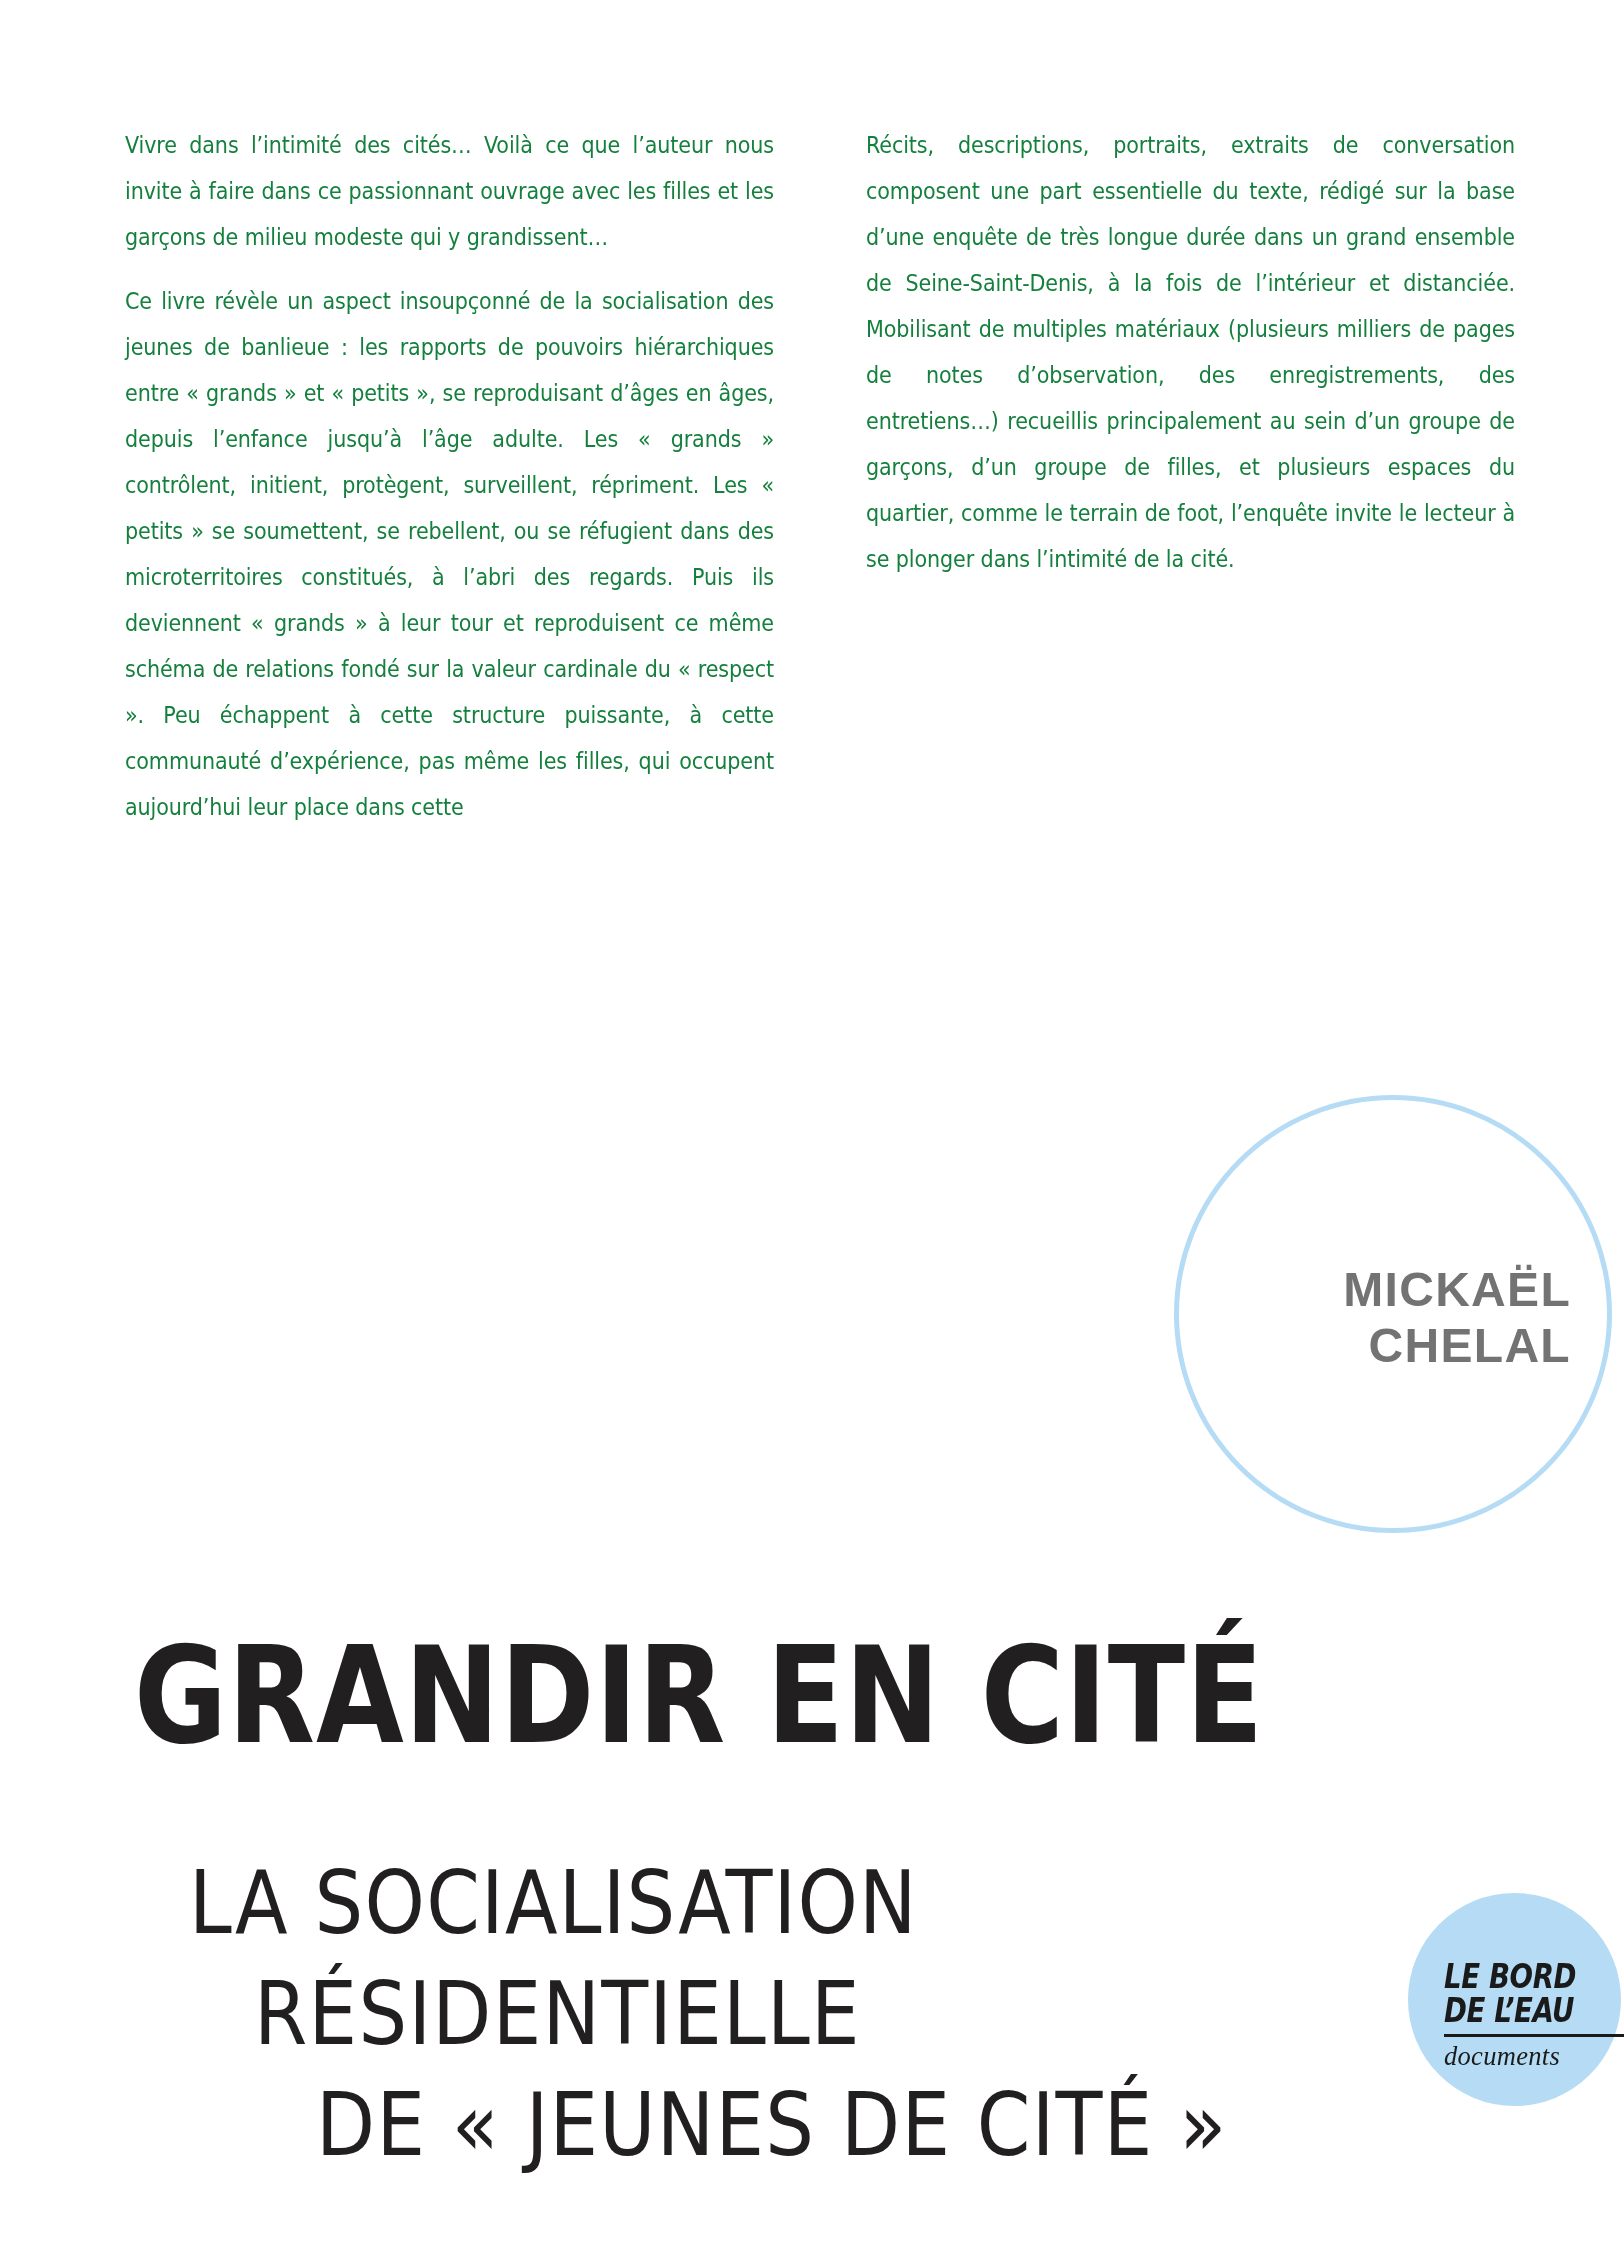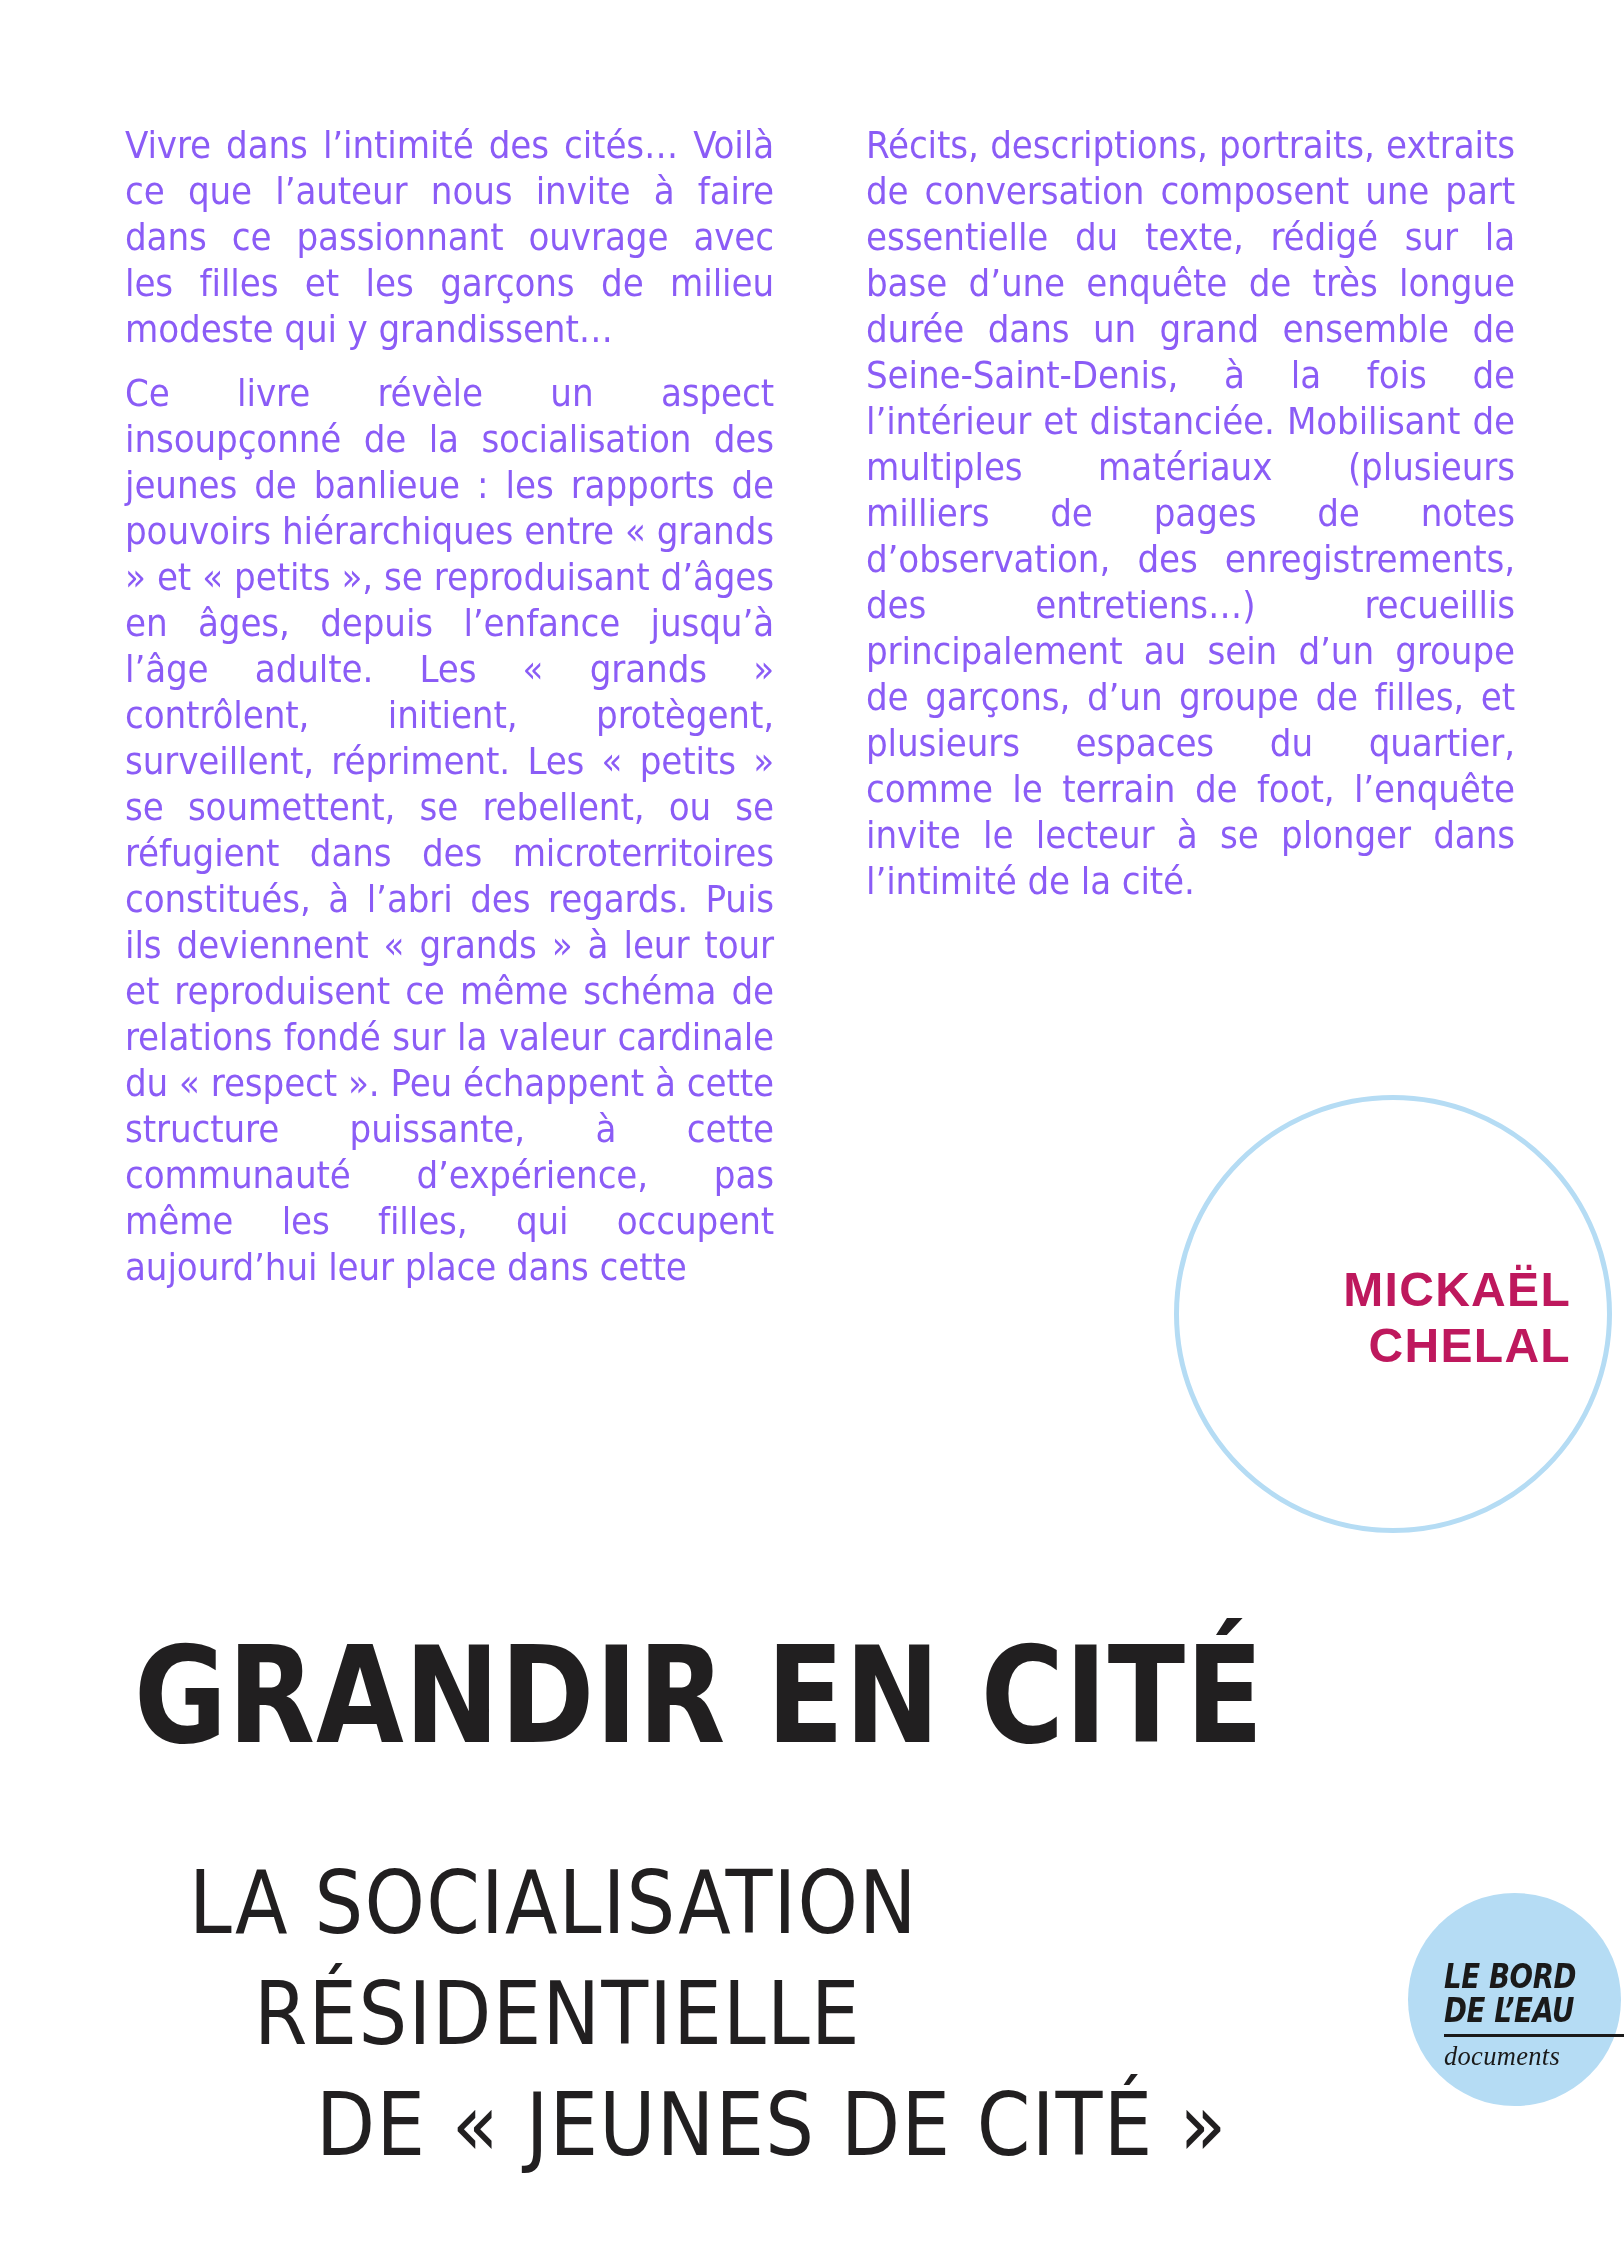--- a/index.html
+++ b/index.html
@@ -33,10 +33,10 @@
   .blurb-col p {
     margin: 0 0 17.6px 0;
     font-family: "DejaVu Sans Condensed", "Liberation Sans Narrow", "Liberation Sans", sans-serif;
-    font-size: 38px;
+    font-size: 23px;
     line-height: 46px;
     font-weight: 400;
-    color: #8b5cf6;
+    color: #15803d;
     text-align: justify;
     text-justify: inter-word;
     -webkit-font-smoothing: antialiased;

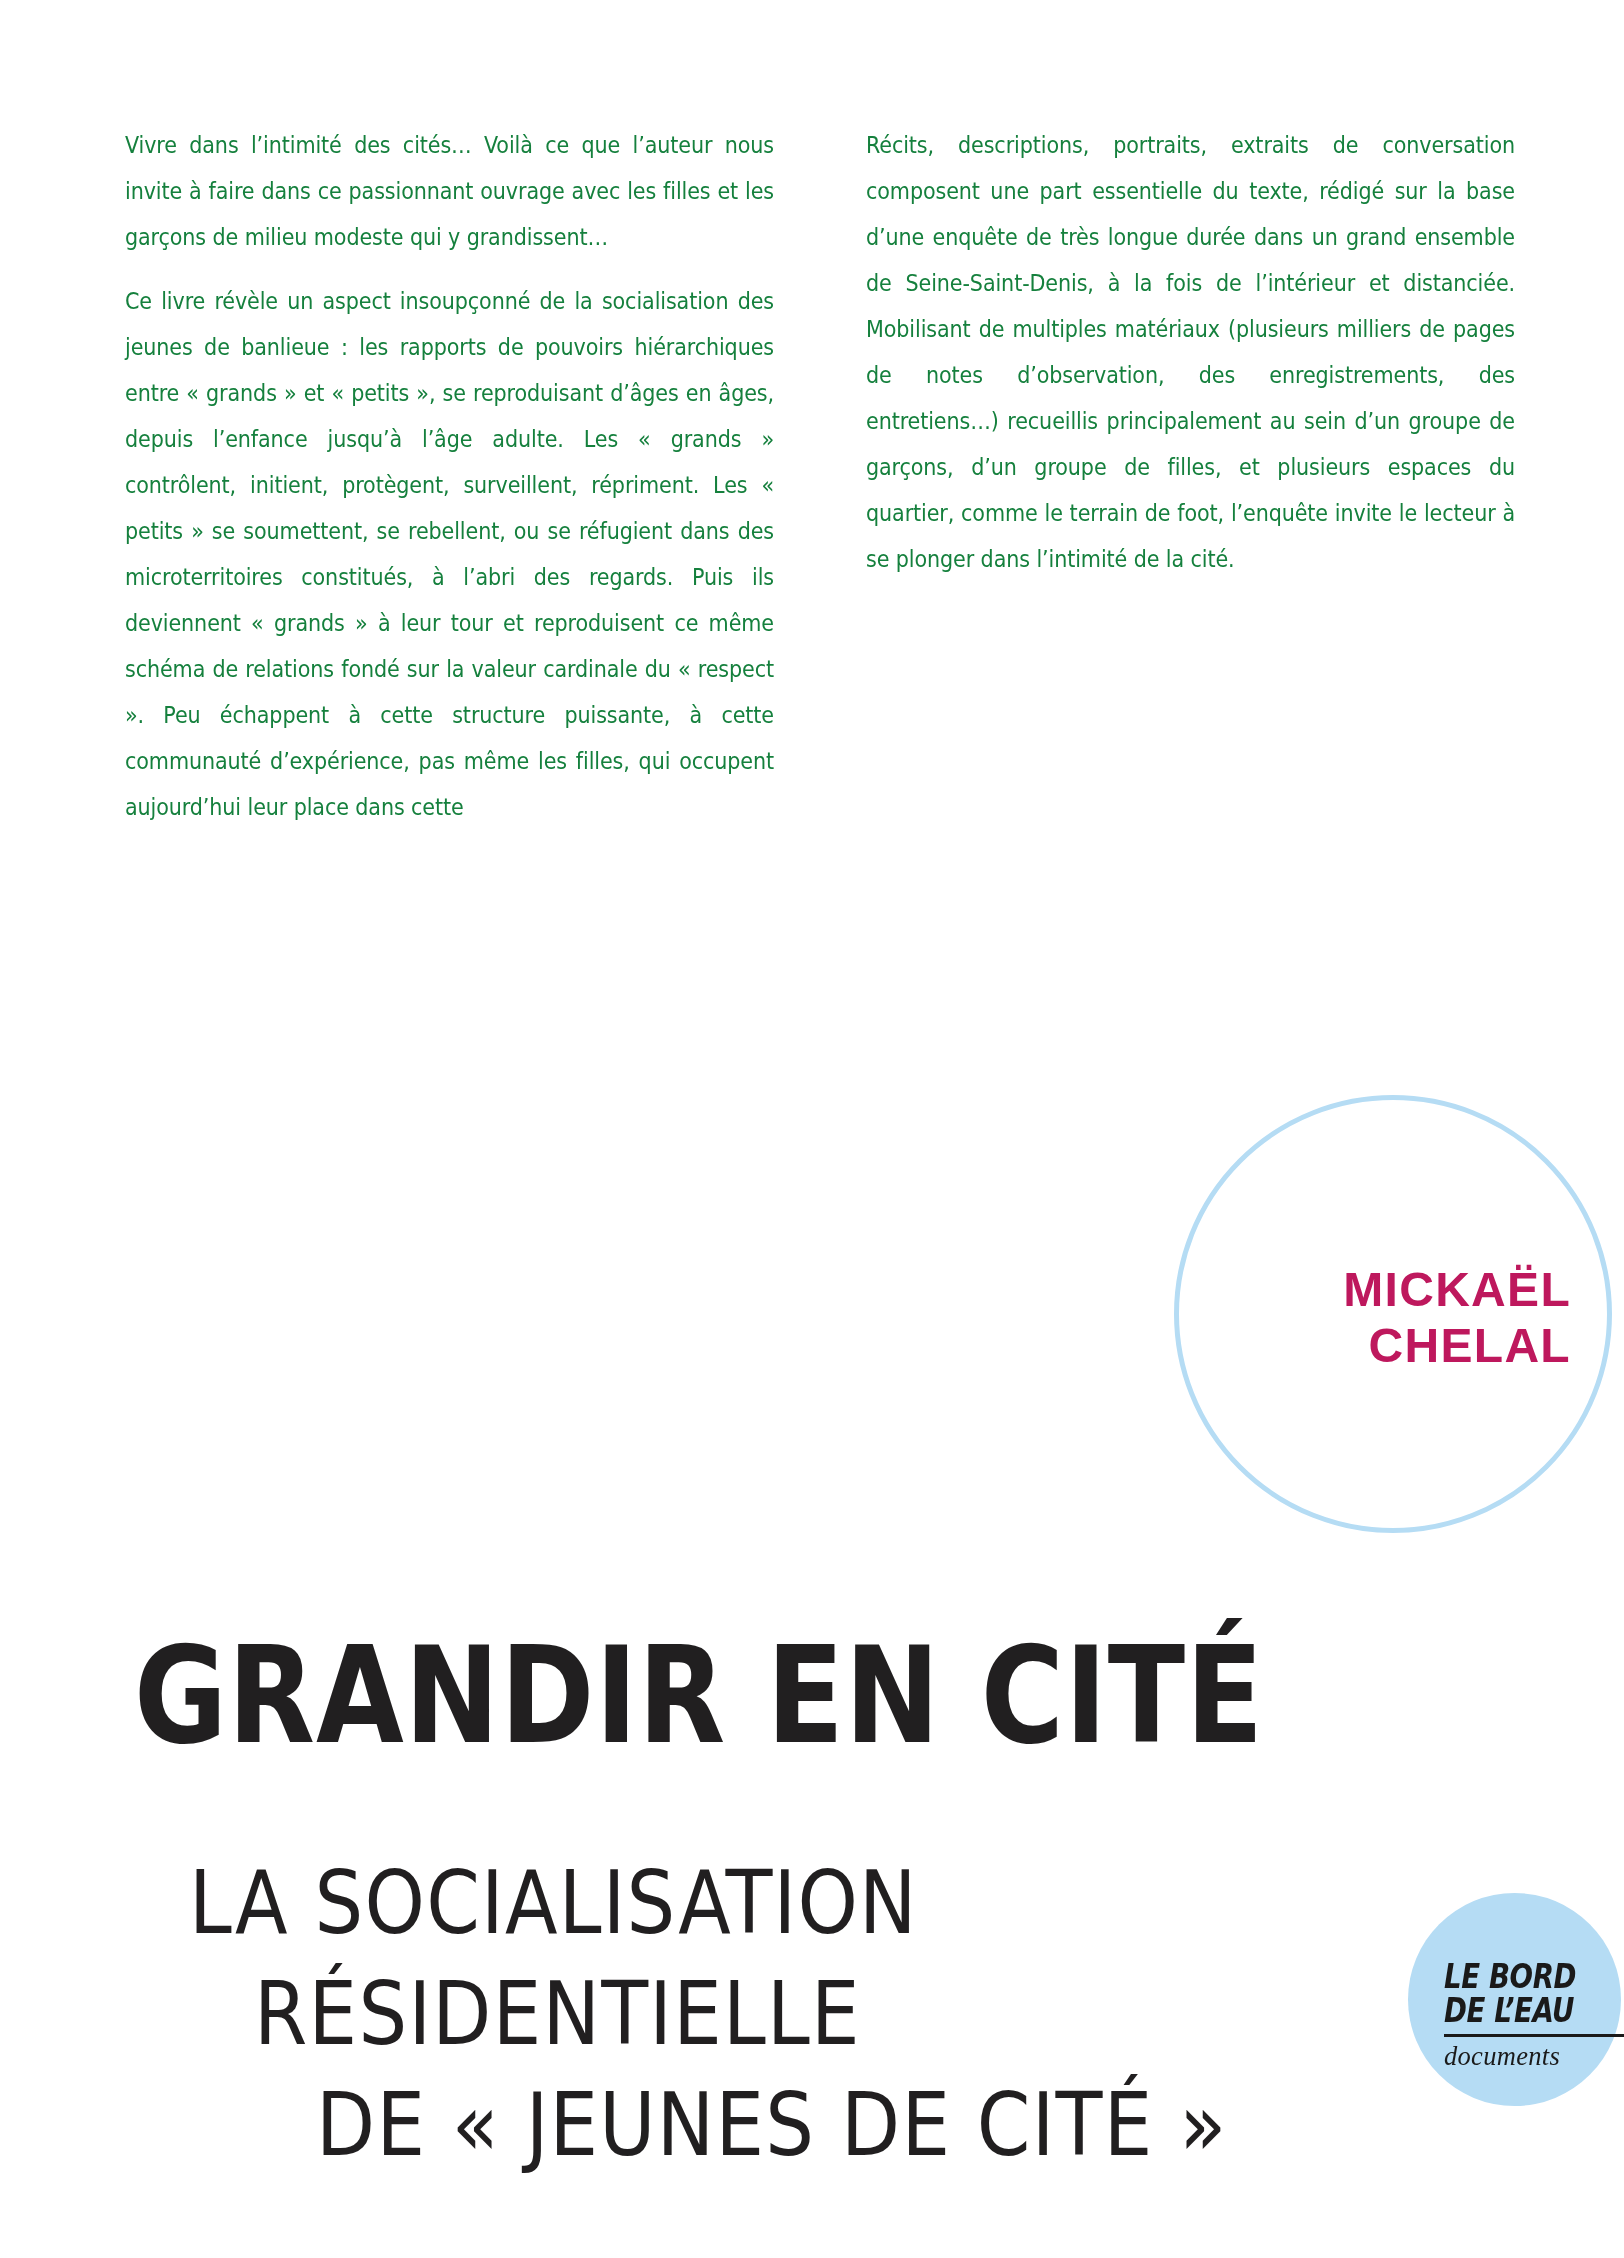--- a/index.html
+++ b/index.html
@@ -67,7 +67,7 @@
     font-size: 48px;
     line-height: 56px;
     letter-spacing: 1.3px;
-    color: #be185d;
+    color: #737373;
     white-space: pre-line;
   }
 

